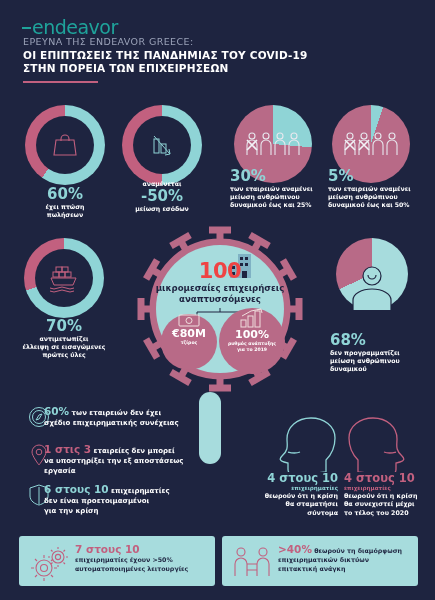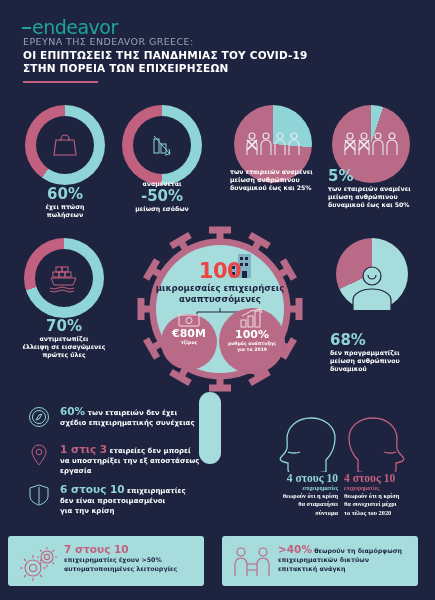--- a/index.html
+++ b/index.html
@@ -138,6 +138,7 @@
     </div>
   </div>
   <div class="cap" style="left:230px;top:168px;width:92px;text-align:left;">
+    <div class="n">30%</div>
     <div class="desc" style="white-space:pre-line;">των εταιρειών αναμένει
 μείωση ανθρώπινου
 δυναμικού έως και 25%</div>

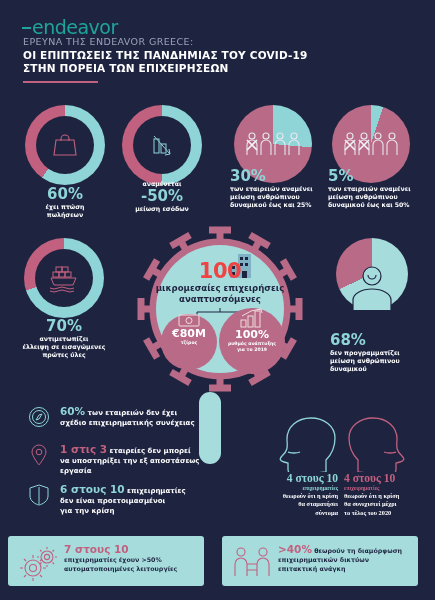--- a/index.html
+++ b/index.html
@@ -54,7 +54,7 @@
   
   .li{position:absolute;}
   .li .ico{position:absolute;left:0;top:0;width:22px;height:22px;}
-  .li .tx{position:absolute;left:32px;top:0px;width:175px;font-size:7px;
+  .li .tx{position:absolute;left:16px;top:0px;width:175px;font-size:7px;
      font-weight:bold;line-height:10px;color:#ffffff;}
   .li .tx b{font-size:10.5px;color:#8fd4d6;}
   .li .tx b.pink{color:#c2607f;}

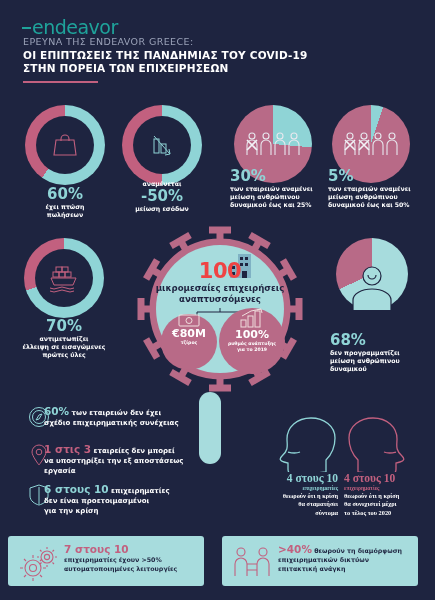--- a/index.html
+++ b/index.html
@@ -60,7 +60,7 @@
   .li .tx b.pink{color:#c2607f;}
 
   
-  .headblk{position:absolute;text-align:left;font-family:Liberation Serif, serif;}
+  .headblk{position:absolute;text-align:left;}
   .headblk .hn{font-size:11.5px;font-weight:bold;line-height:13px;}
   .headblk .hl{font-size:5.6px;font-weight:bold;line-height:7px;}
   .headblk .hd{font-size:6.3px;font-weight:bold;line-height:8.4px;color:#ffffff;}

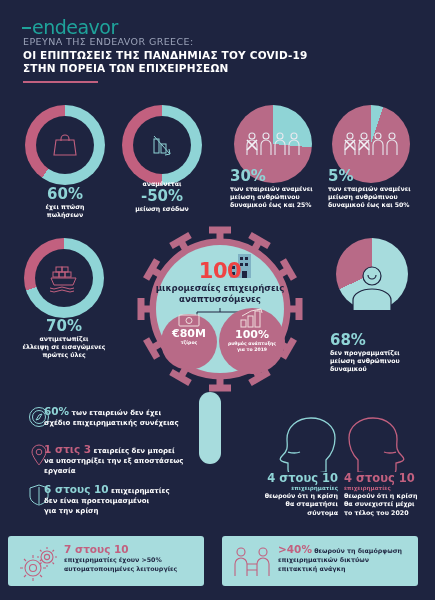--- a/index.html
+++ b/index.html
@@ -381,7 +381,7 @@
 το τέλος του 2020</div>
   </div>
 
-  <div class="box" style="left:8px;top:536px;width:196px;height:50px;">
+  <div class="box" style="left:19px;top:536px;width:196px;height:50px;">
     <svg class="bicon" viewBox="0 0 40 36">
       <g fill="none" stroke="#c2607f" stroke-width="1.1">
         <circle cx="15" cy="22" r="8"></circle>

